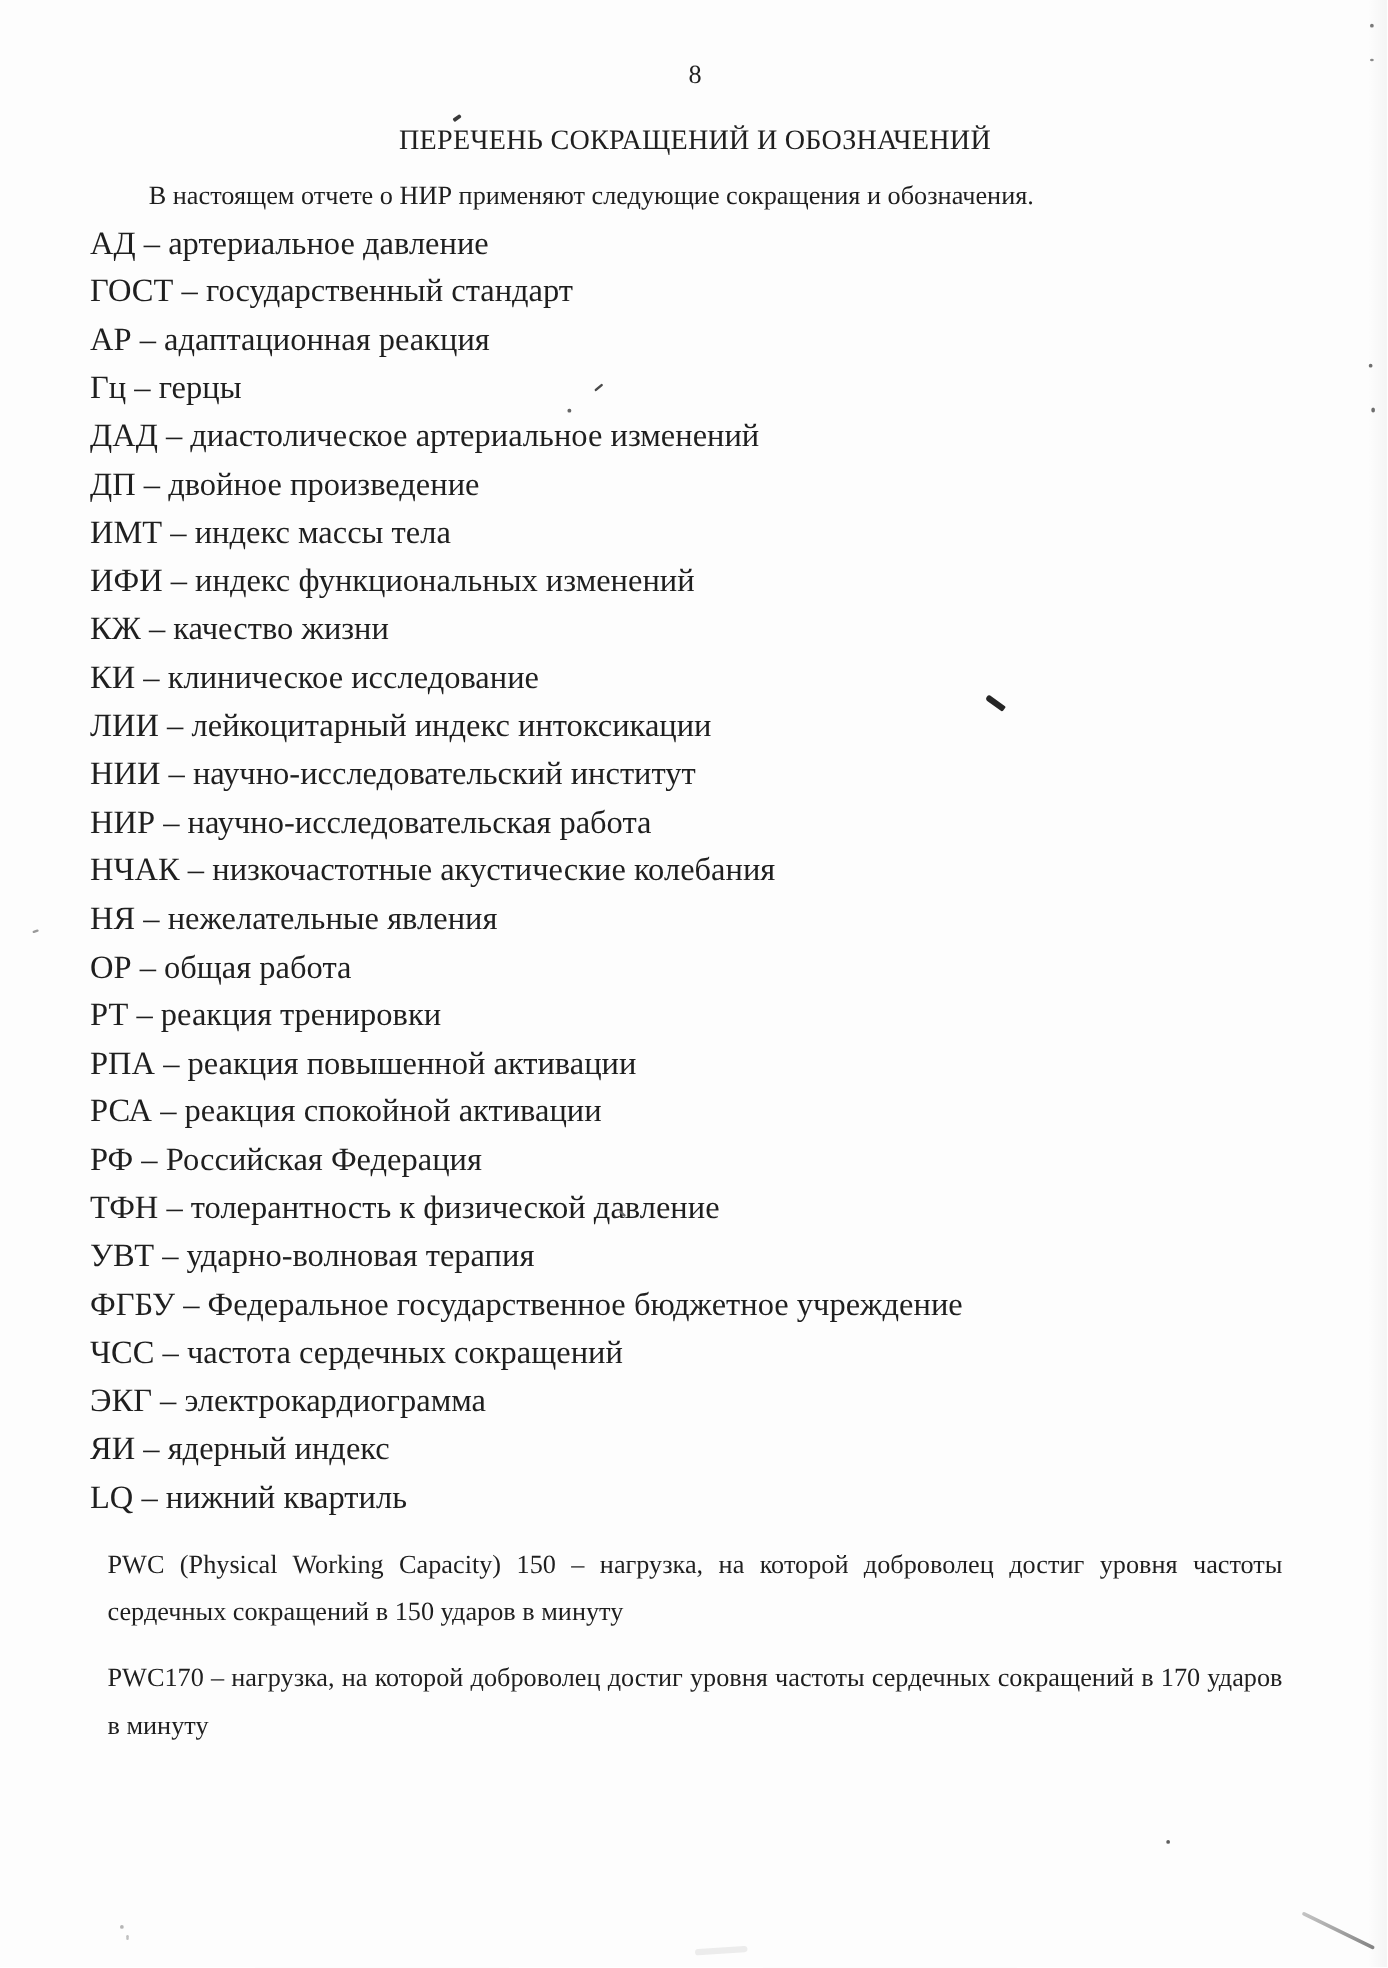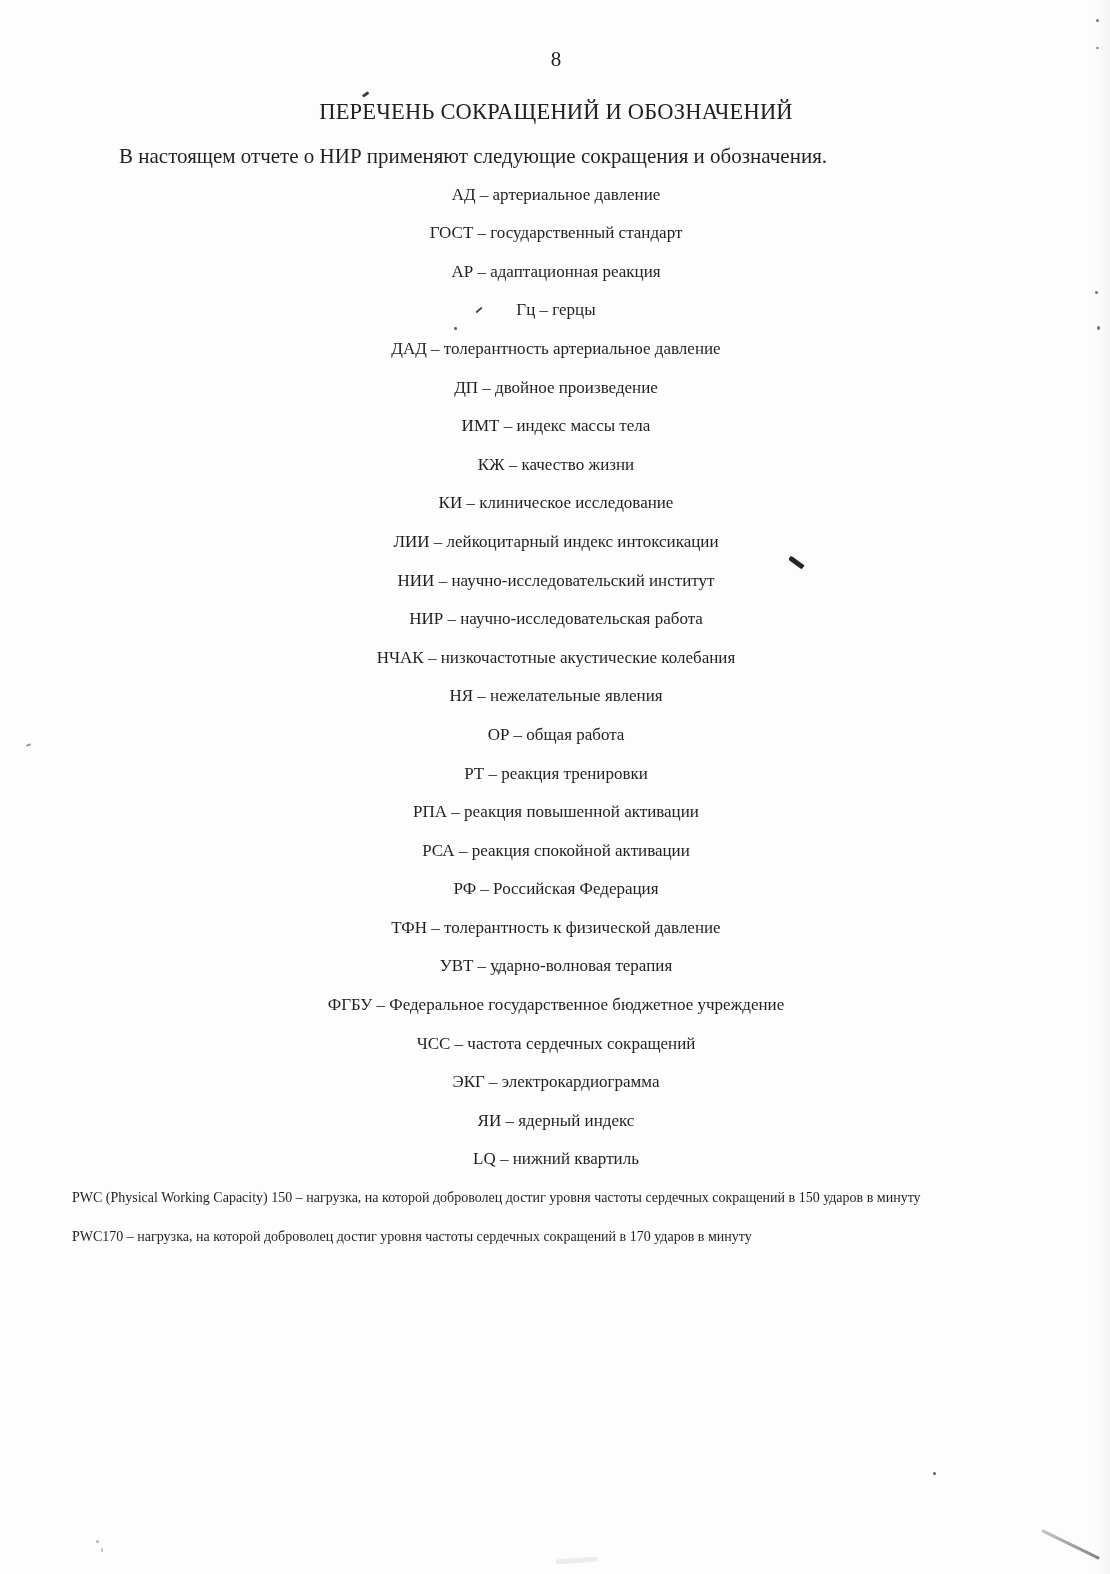--- a/index.html
+++ b/index.html
@@ -23,7 +23,7 @@
     font-weight: 400; font-size: 22.5px; letter-spacing: 0.2px;
   }
   .intro { margin: 12px 0 0 0; font-size: 21px; line-height: 38.6px; text-indent: 47px; }
-  .abbr-list { font-size: 17px; line-height: 38.6px; text-align: center; }
+  .abbr-list { font-size: 26px; line-height: 38.6px; }
   .abbr-line { white-space: nowrap; }
   .long-defs { margin: 0; }
   .para { margin: 0; font-size: 14px; line-height: 38.6px; text-align: justify; }

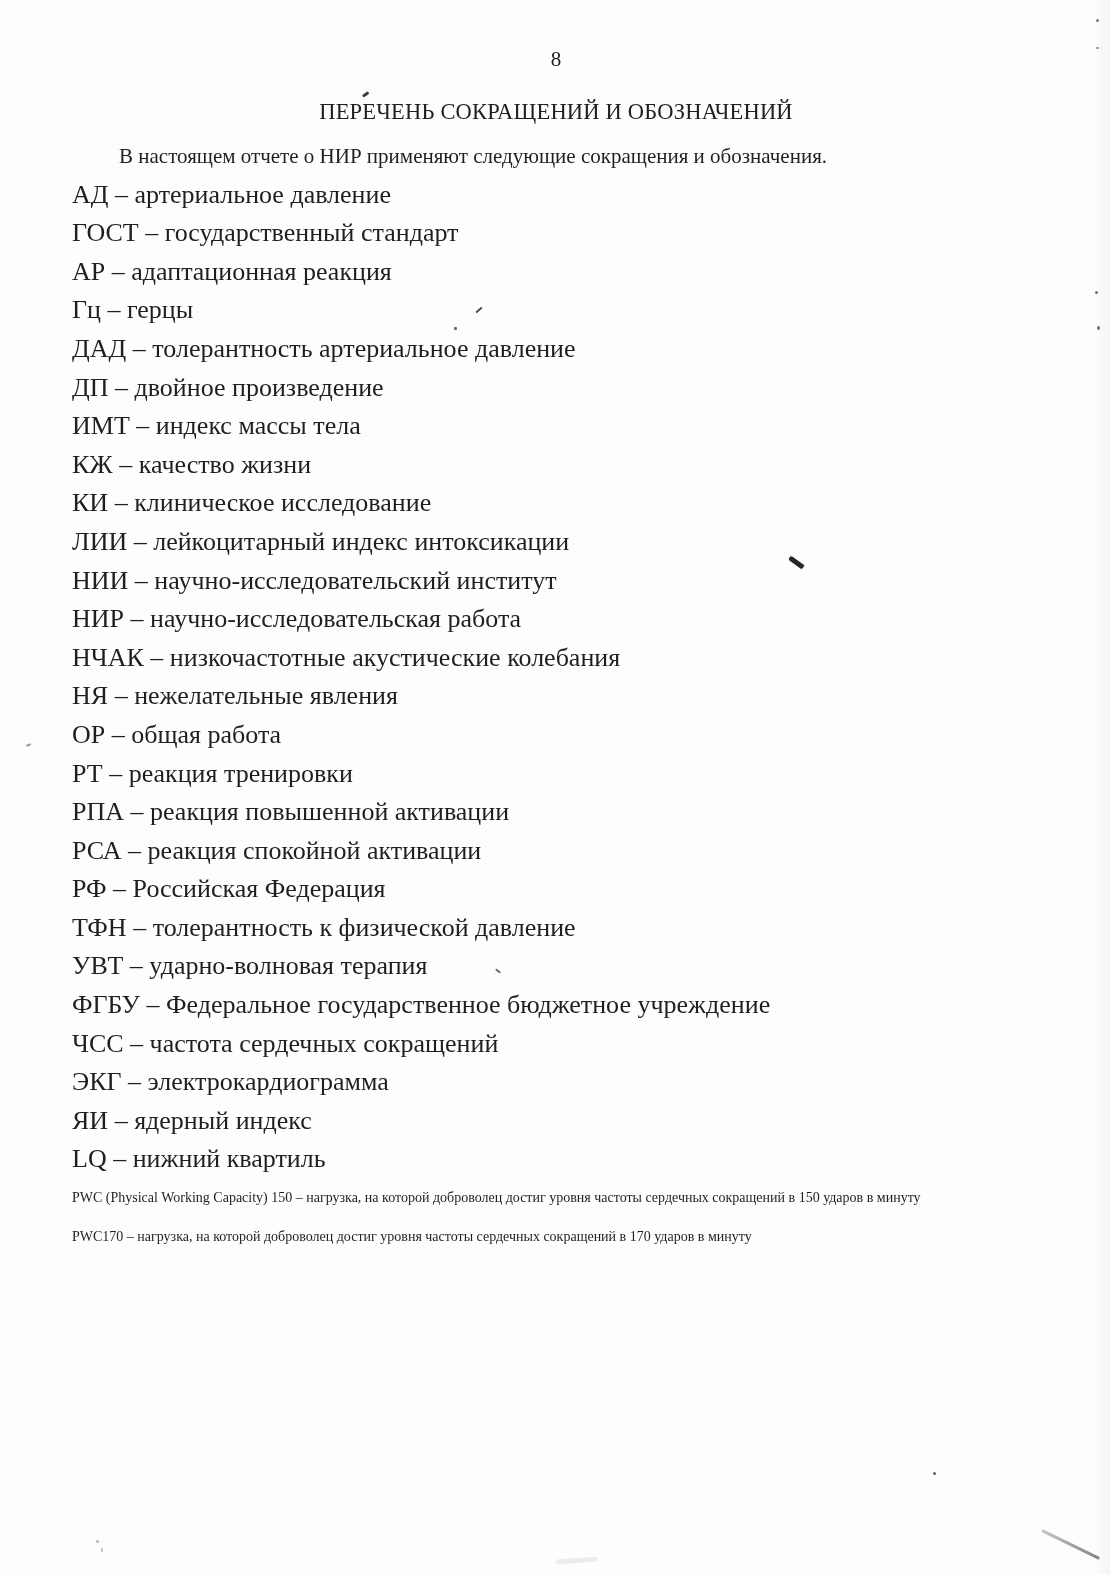--- a/index.html
+++ b/index.html
@@ -63,7 +63,7 @@
         <div class="abbr-line"><span>ГОСТ</span><span> – государственный стандарт</span></div>
         <div class="abbr-line"><span>АР</span><span> – адаптационная реакция</span></div>
         <div class="abbr-line"><span>Гц</span><span> – герцы</span></div>
-        <div class="abbr-line"><span>ДАД</span><span> – толерантность артериальное давление</span></div>
+        <div class="abbr-line"><span>ДАД</span><span> – диастолическое артериальное изменений</span></div>
         <div class="abbr-line"><span>ДП</span><span> – двойное произведение</span></div>
         <div class="abbr-line"><span>ИМТ</span><span> – индекс массы тела</span></div>
         <div class="abbr-line"><span>КЖ</span><span> – качество жизни</span></div>

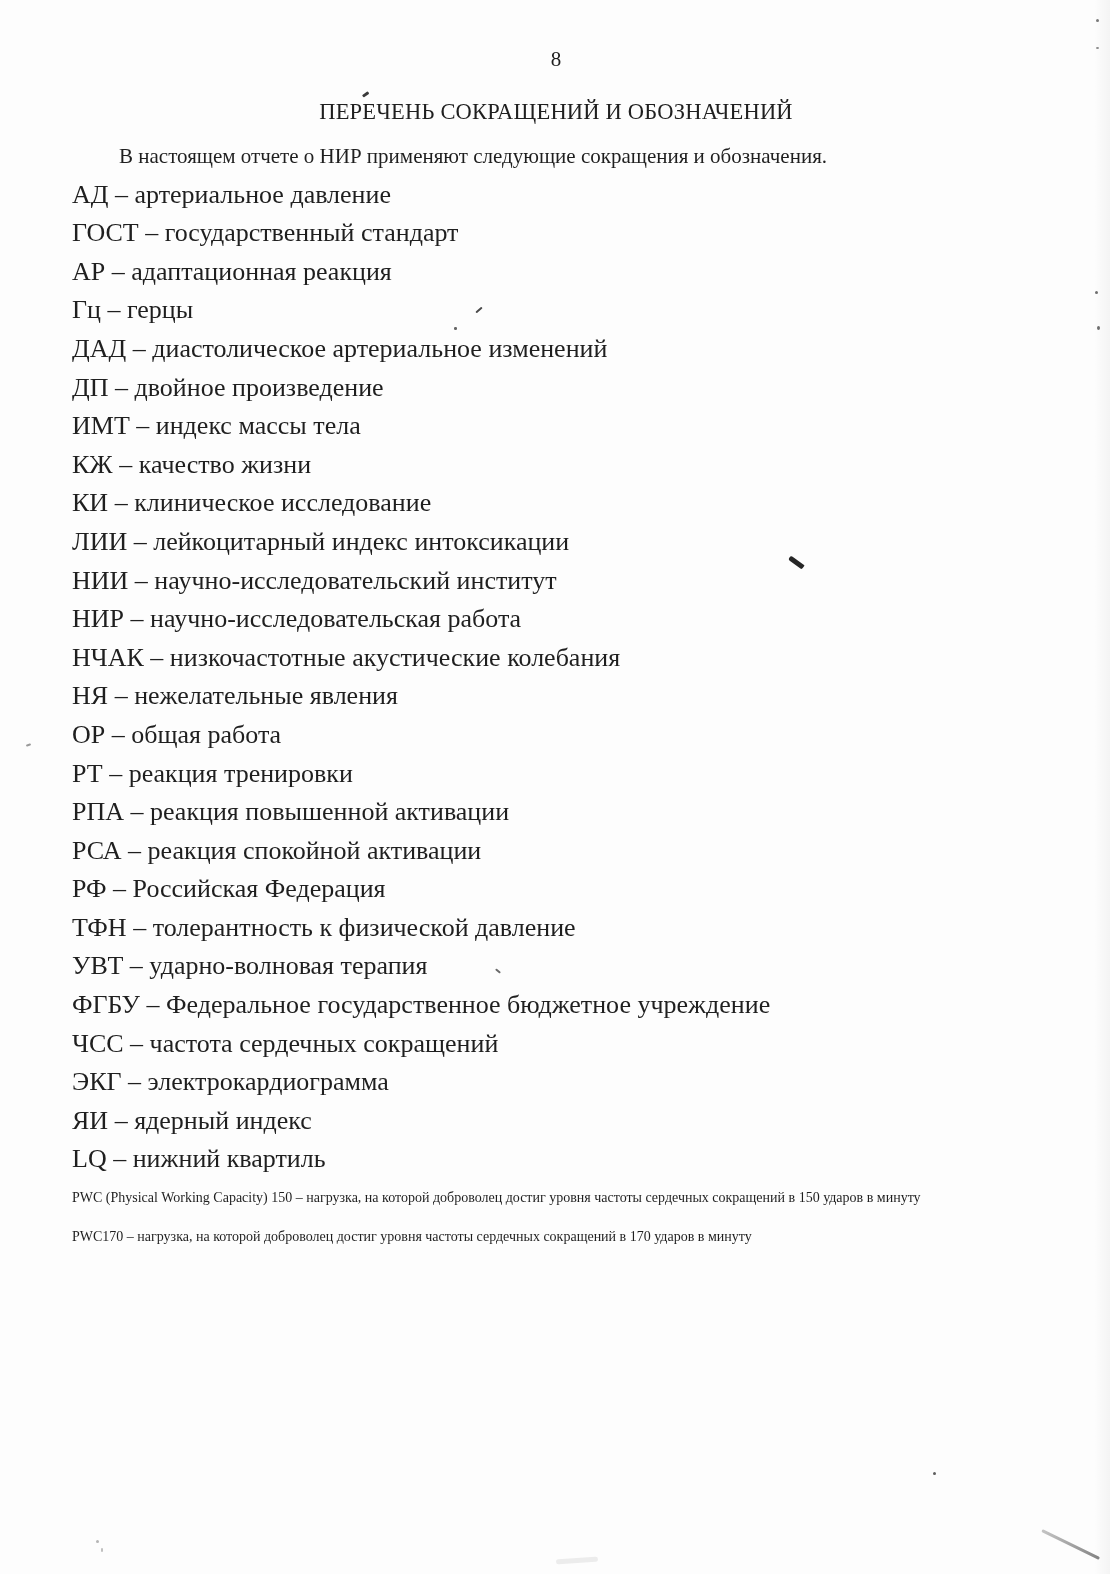--- a/index.html
+++ b/index.html
@@ -66,6 +66,7 @@
         <div class="abbr-line"><span>ДАД</span><span> – диастолическое артериальное изменений</span></div>
         <div class="abbr-line"><span>ДП</span><span> – двойное произведение</span></div>
         <div class="abbr-line"><span>ИМТ</span><span> – индекс массы тела</span></div>
+        <div class="abbr-line"><span>ИФИ</span><span> – индекс функциональных изменений</span></div>
         <div class="abbr-line"><span>КЖ</span><span> – качество жизни</span></div>
         <div class="abbr-line"><span>КИ</span><span> – клиническое исследование</span></div>
         <div class="abbr-line"><span>ЛИИ</span><span> – лейкоцитарный индекс интоксикации</span></div>

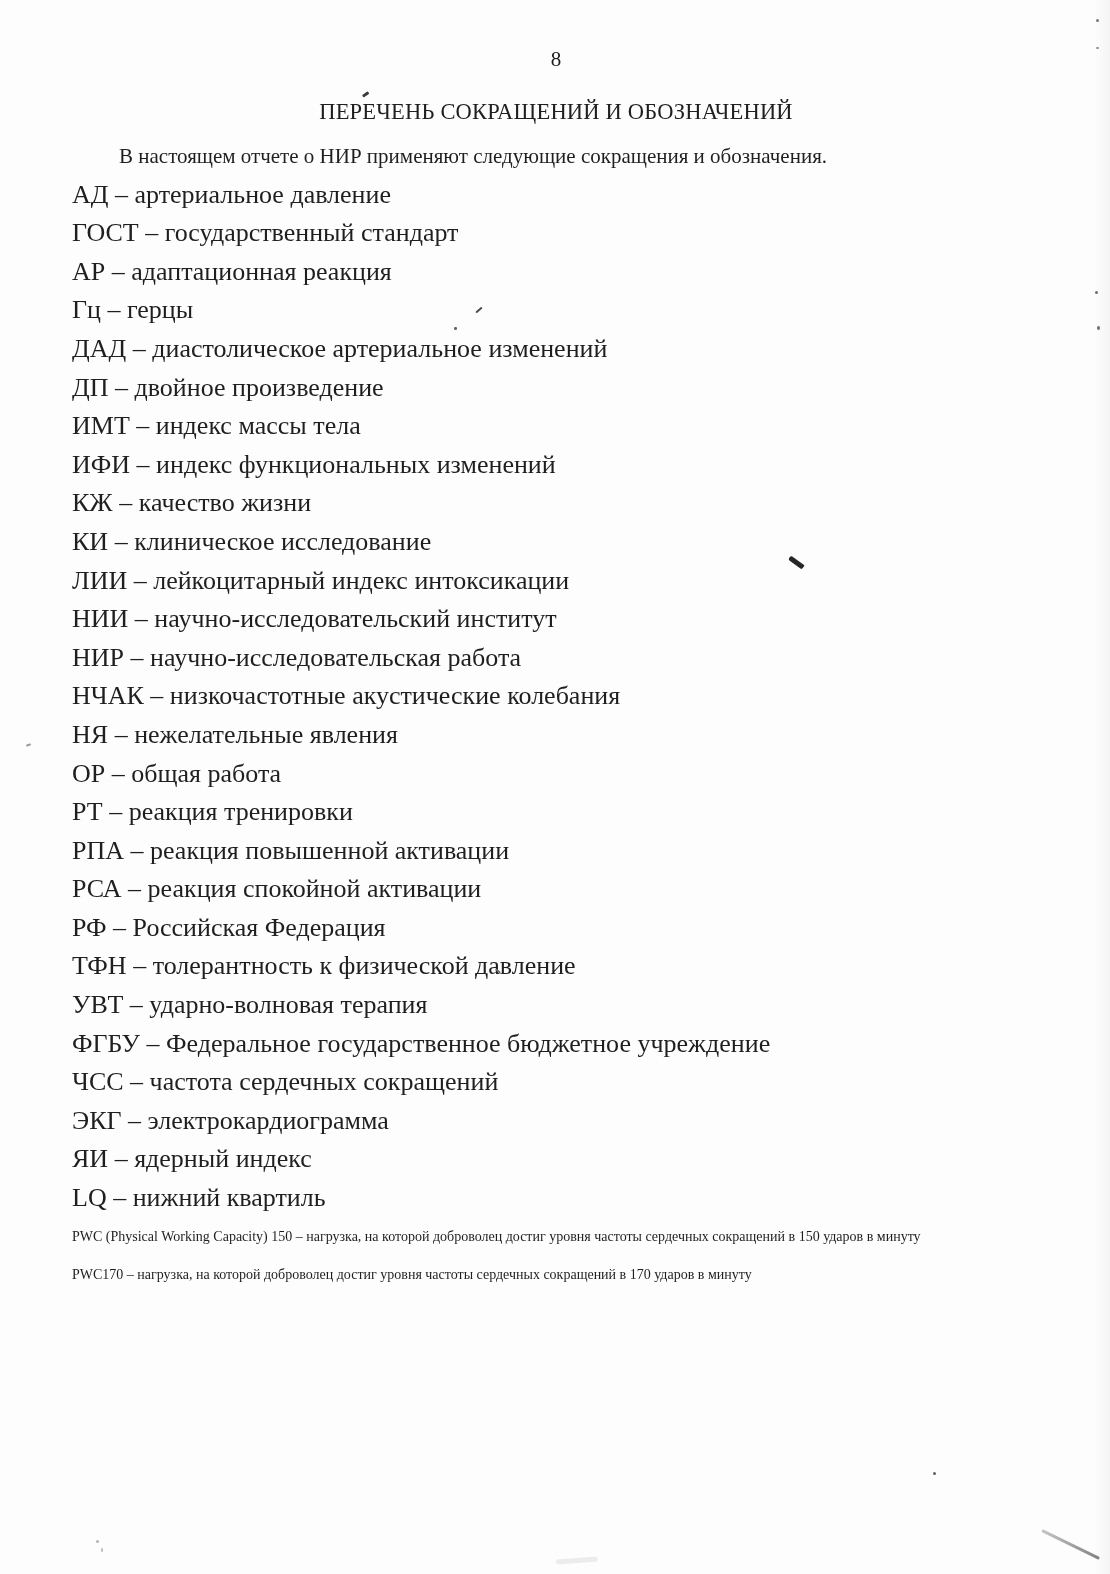--- a/index.html
+++ b/index.html
@@ -26,7 +26,7 @@
   .abbr-list { font-size: 26px; line-height: 38.6px; }
   .abbr-line { white-space: nowrap; }
   .long-defs { margin: 0; }
-  .para { margin: 0; font-size: 14px; line-height: 38.6px; text-align: justify; }
+  .para { margin: 14px; font-size: 21px; line-height: 38.6px; text-align: justify; }
   .para:last-child { }
   
   .artifact { position: absolute; pointer-events: none; }

